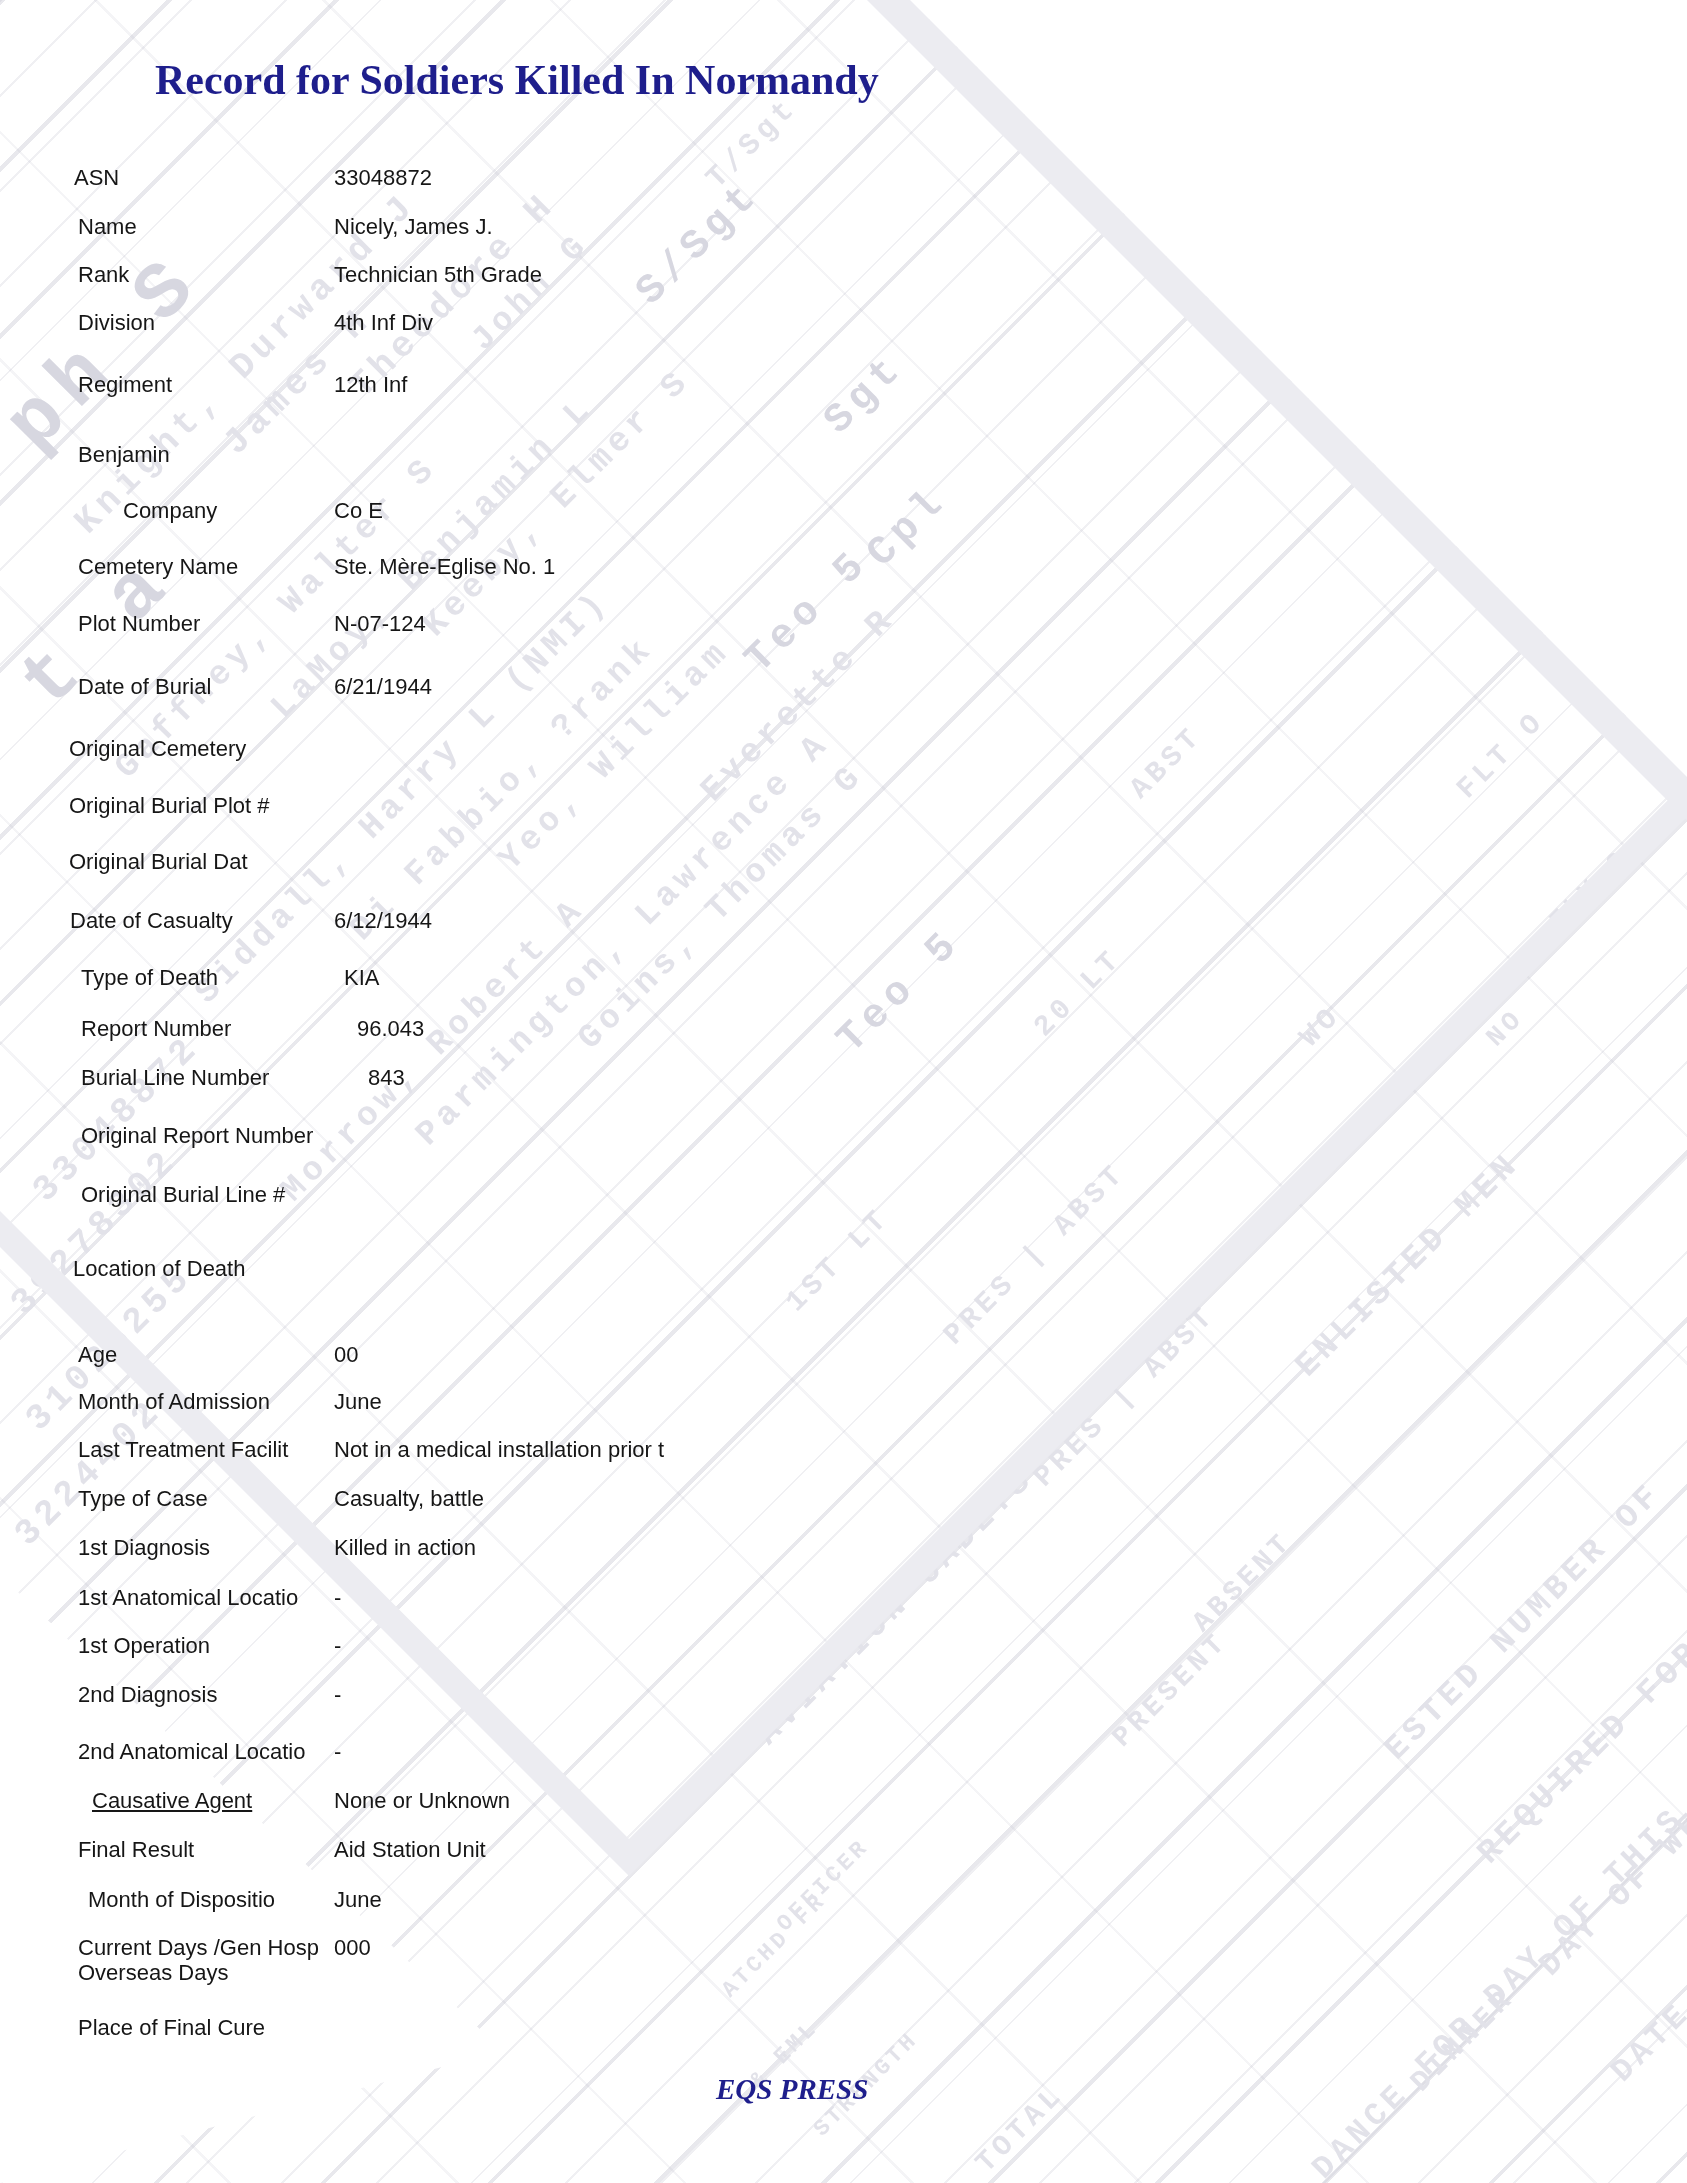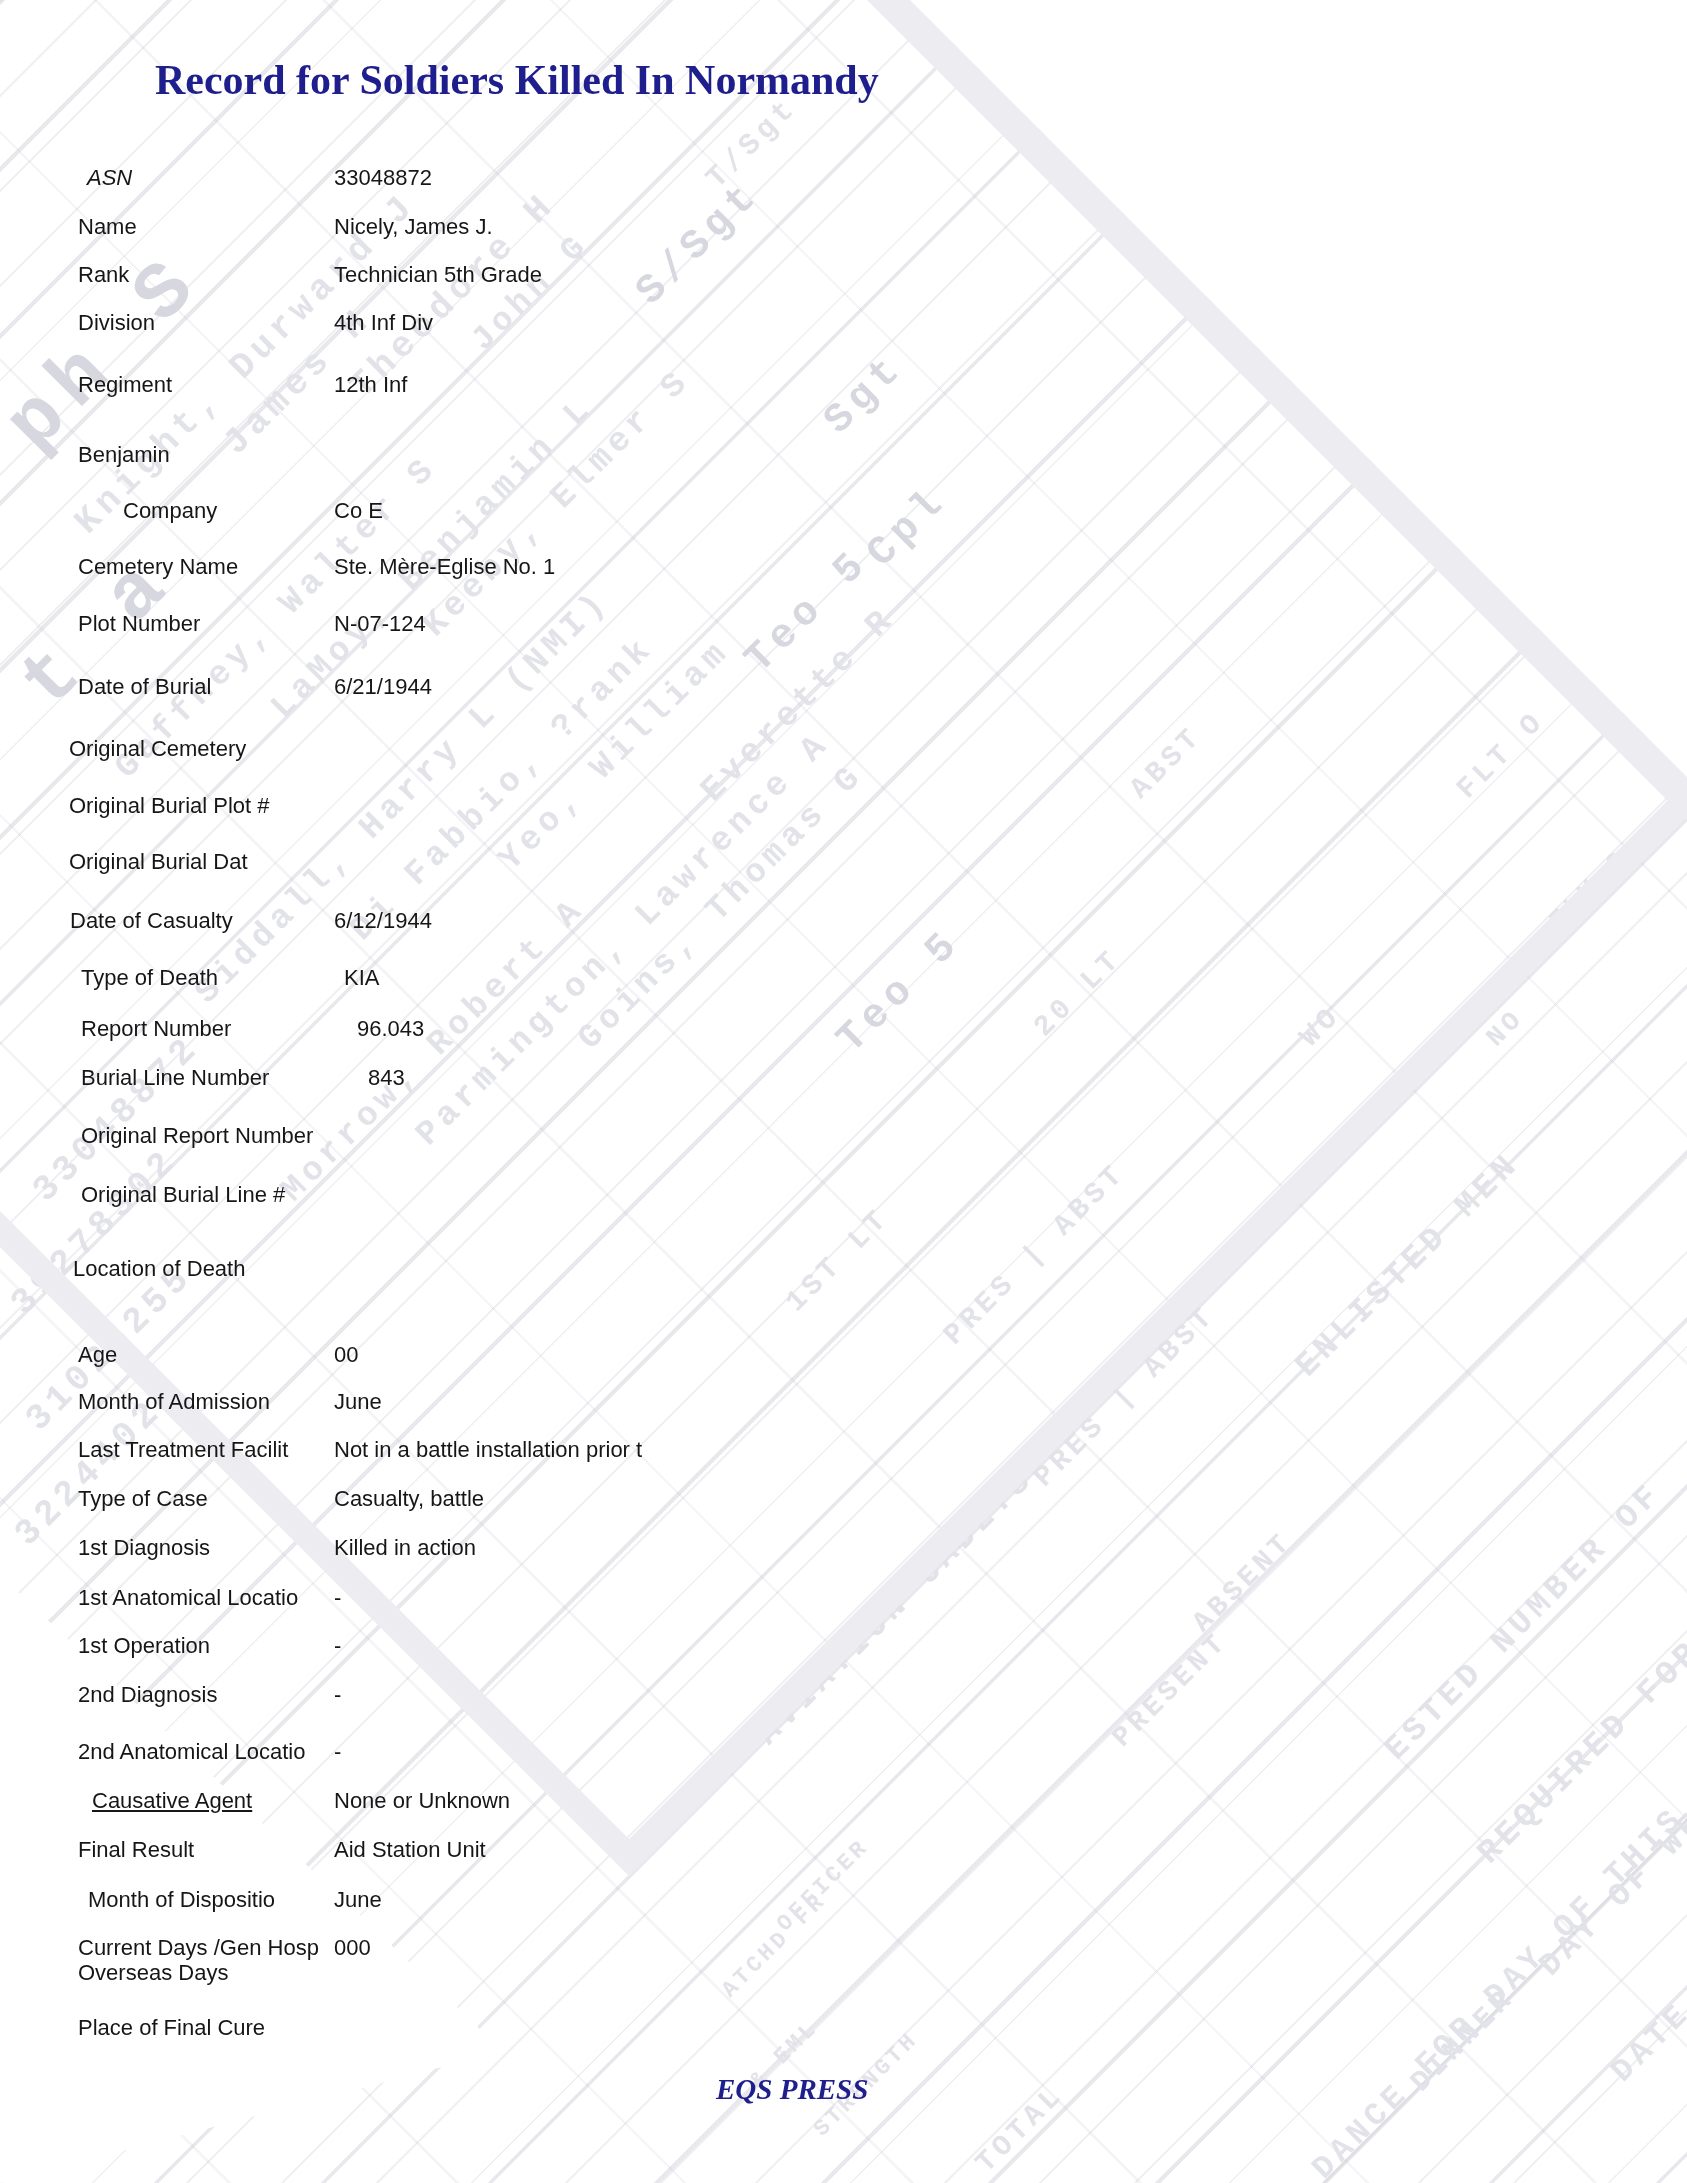--- a/index.html
+++ b/index.html
@@ -128,7 +128,7 @@
     <h1 class="doc-title">Record for Soldiers Killed In Normandy</h1>
     <div id="rows">
         <div class="field-row" style="top: 165px;">
-          <span class="f-label" style="left: 87px; font-style: italic;">ASN</span>
+          <span class="f-label" style="left: 74px;">ASN</span>
           <span class="f-value" style="left: 334px;">33048872</span>
         </div>
         <div class="field-row" style="top: 214px;">

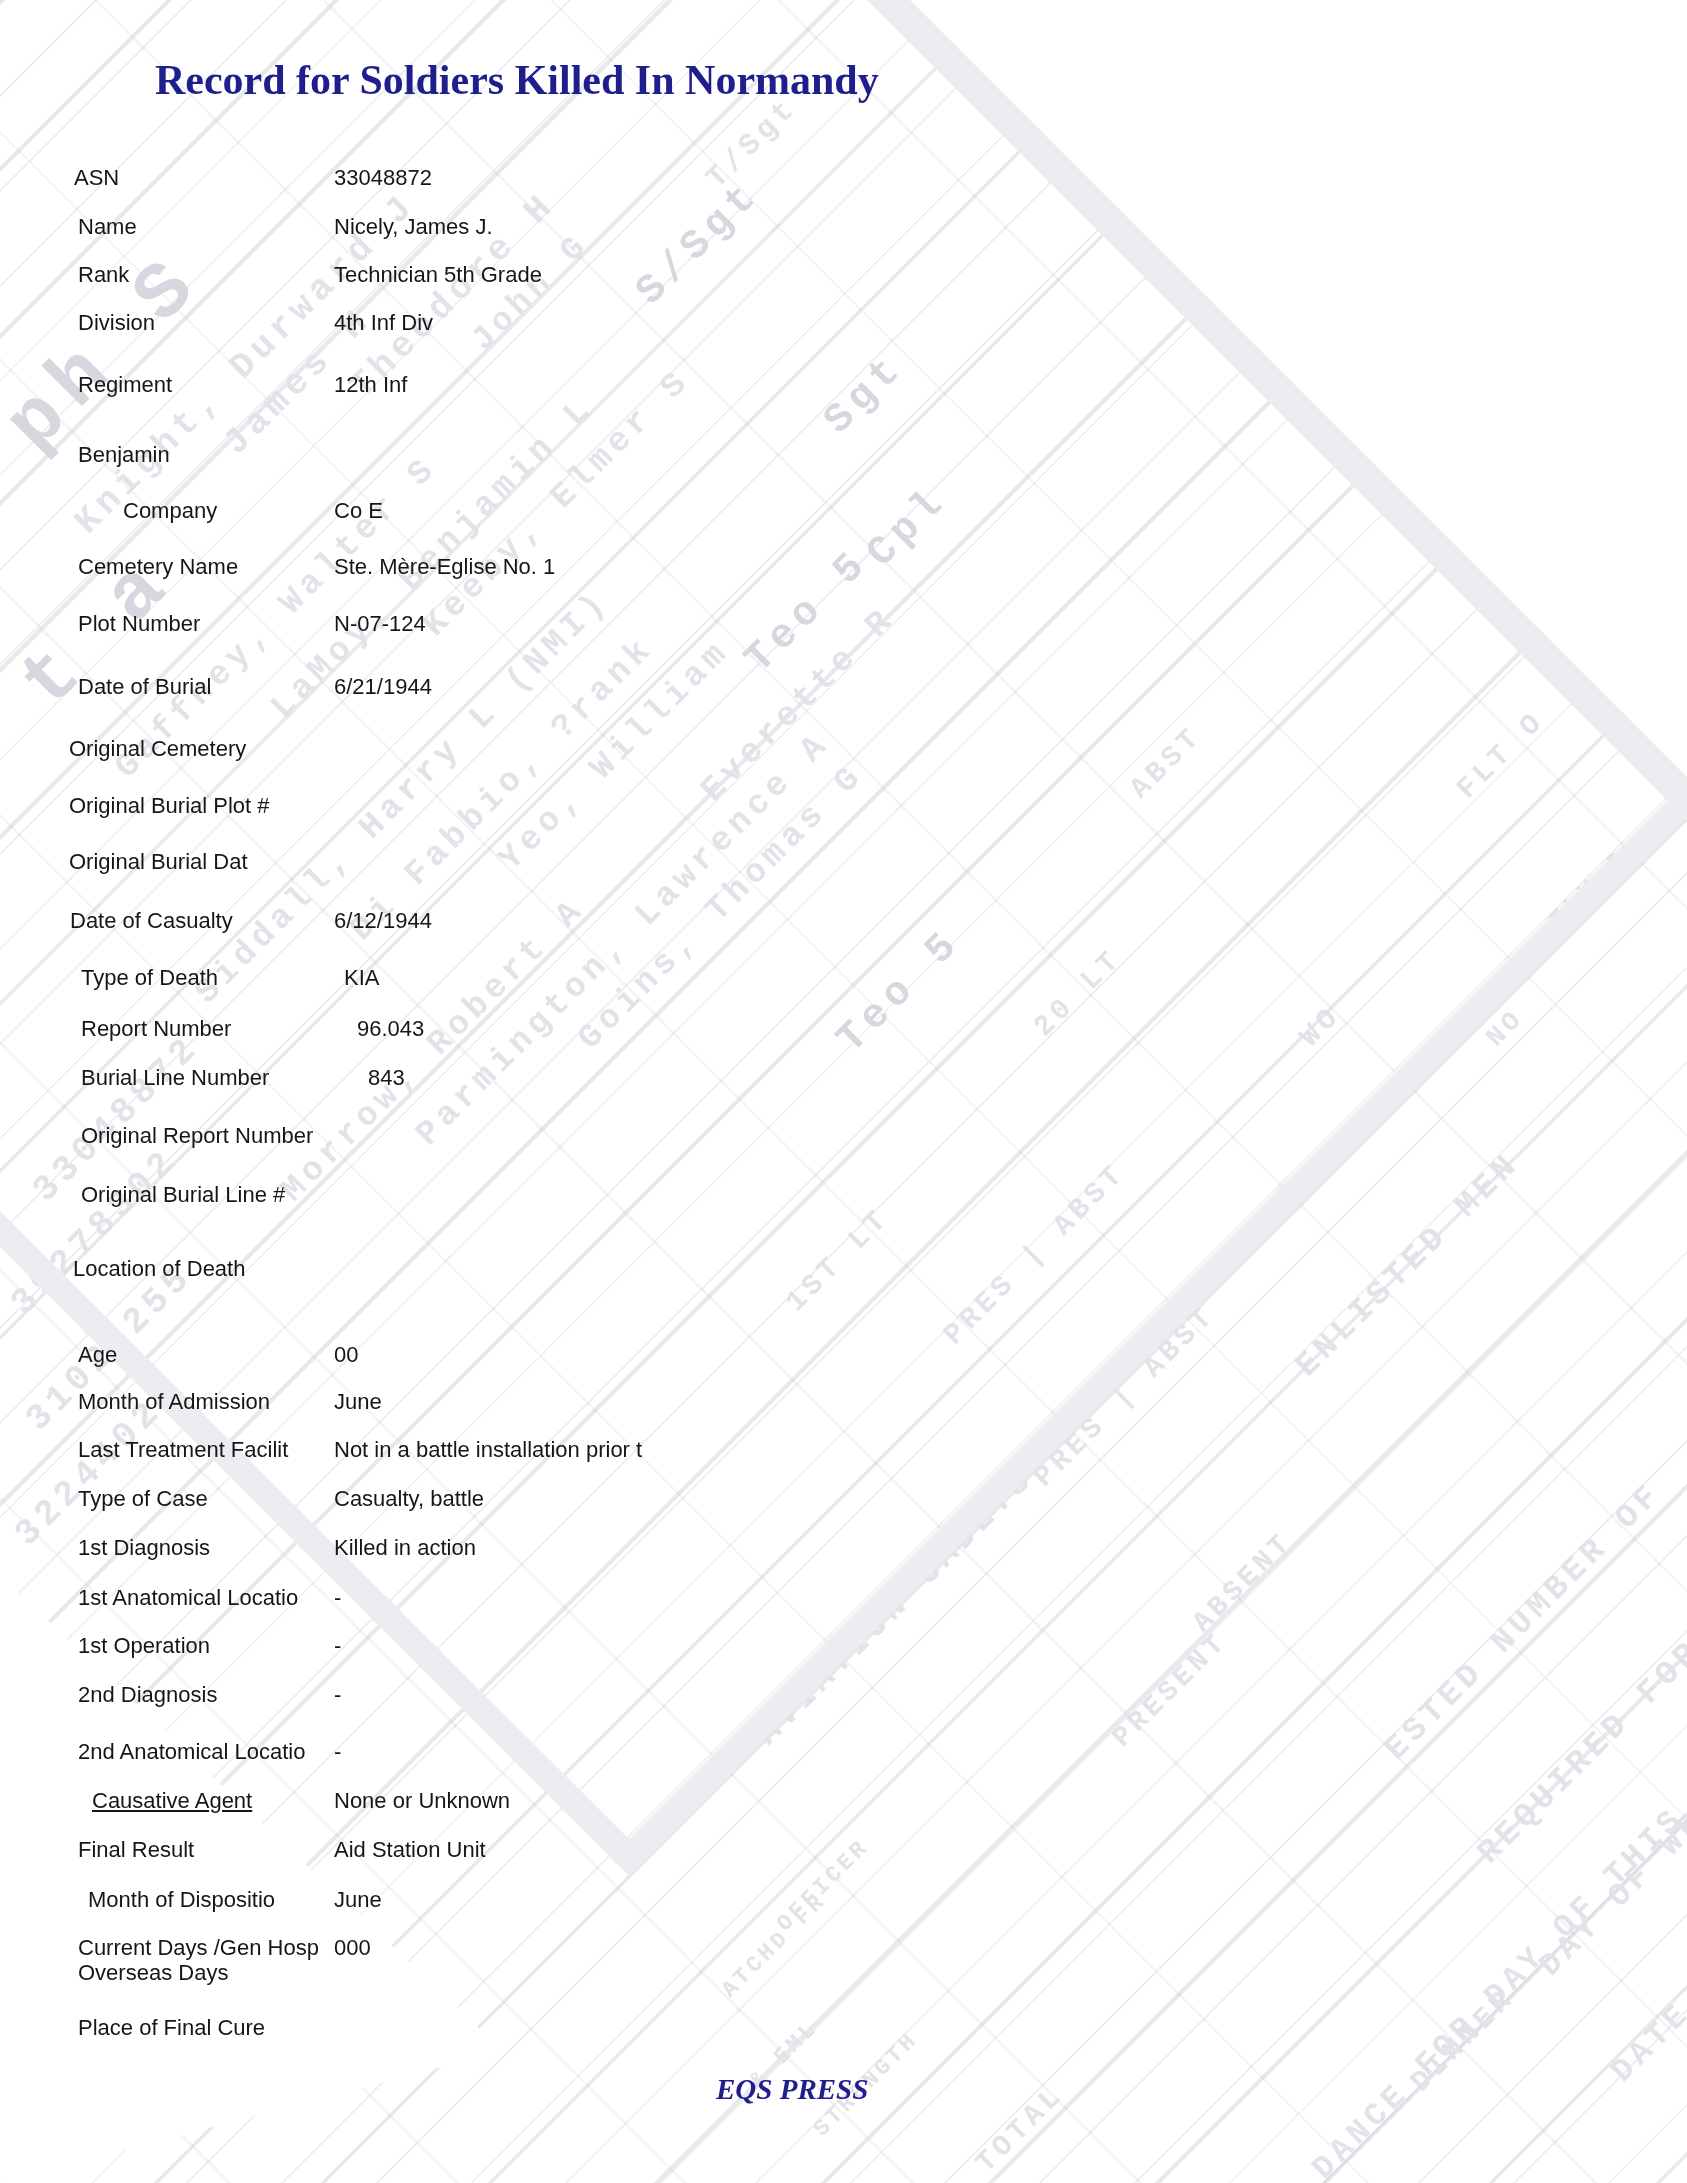--- a/index.html
+++ b/index.html
@@ -217,7 +217,7 @@
         </div>
         <div class="field-row" style="top: 1437px;">
           <span class="f-label" style="left: 78px;">Last Treatment Facilit</span>
-          <span class="f-value" style="left: 334px;">Not in a battle installation prior t</span>
+          <span class="f-value" style="left: 334px;">Not in a medical installation prior t</span>
         </div>
         <div class="field-row" style="top: 1486px;">
           <span class="f-label" style="left: 78px;">Type of Case</span>

